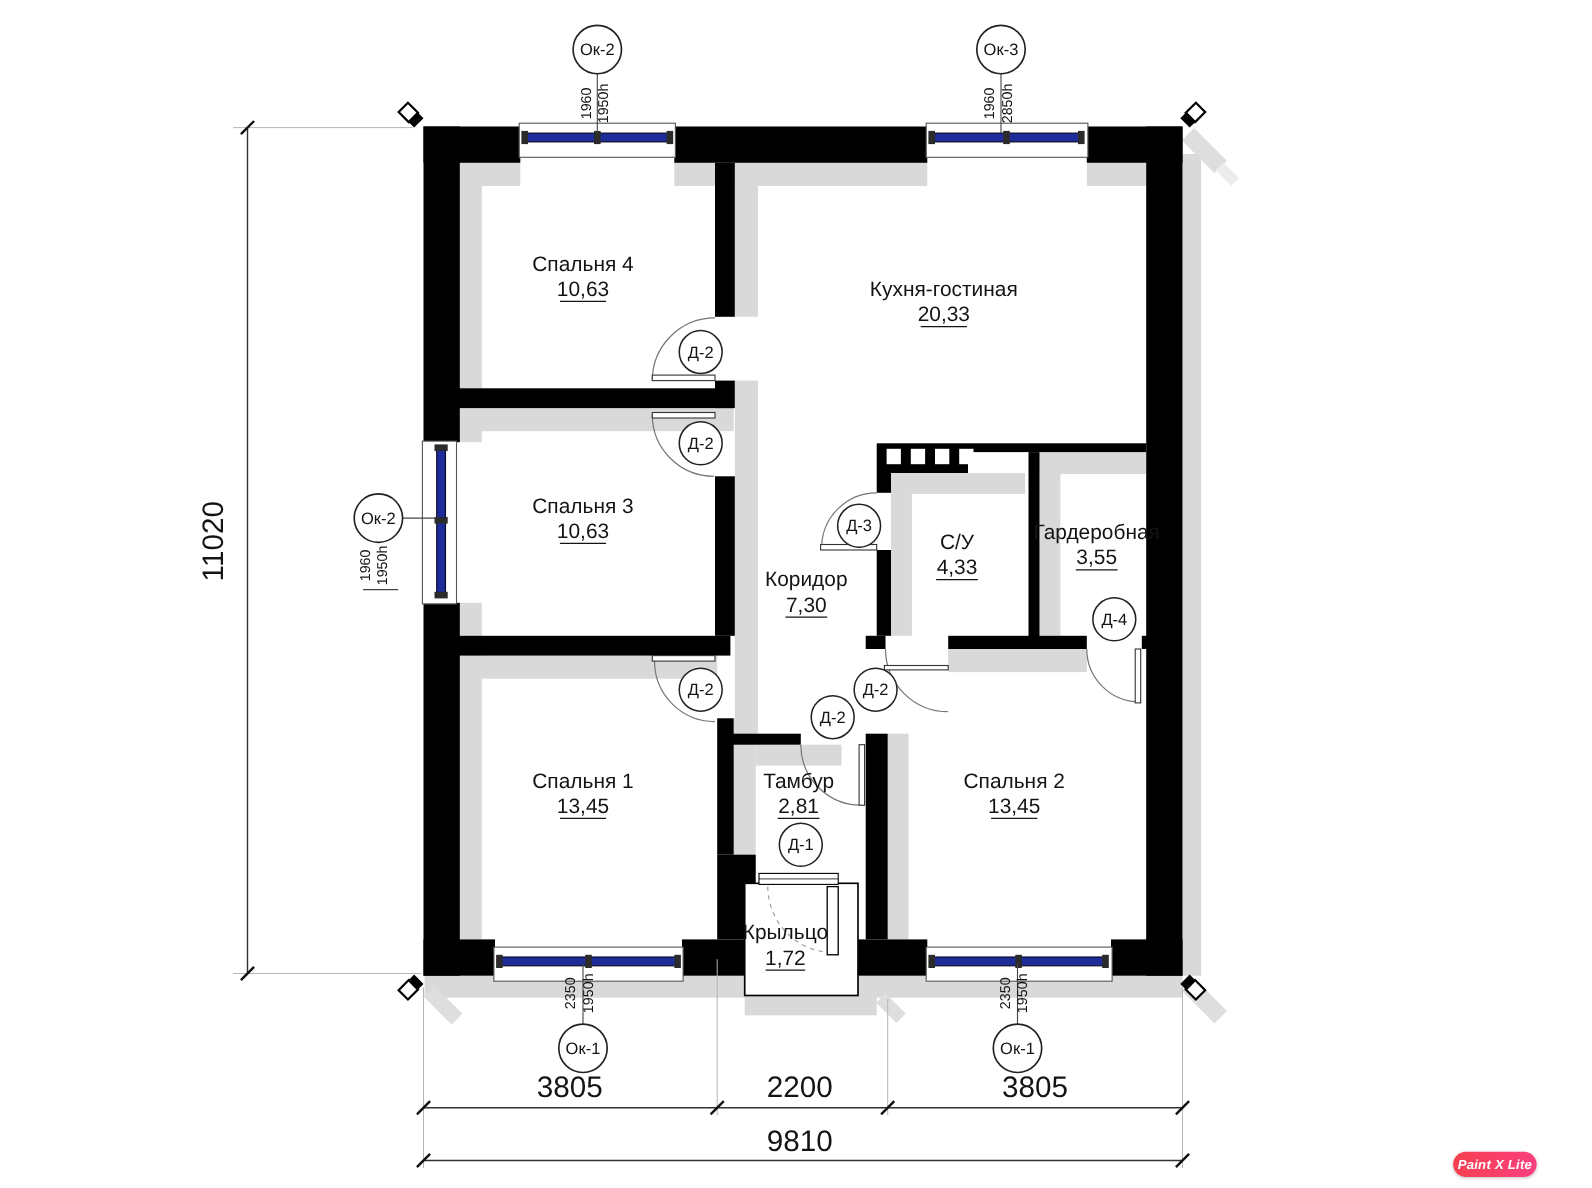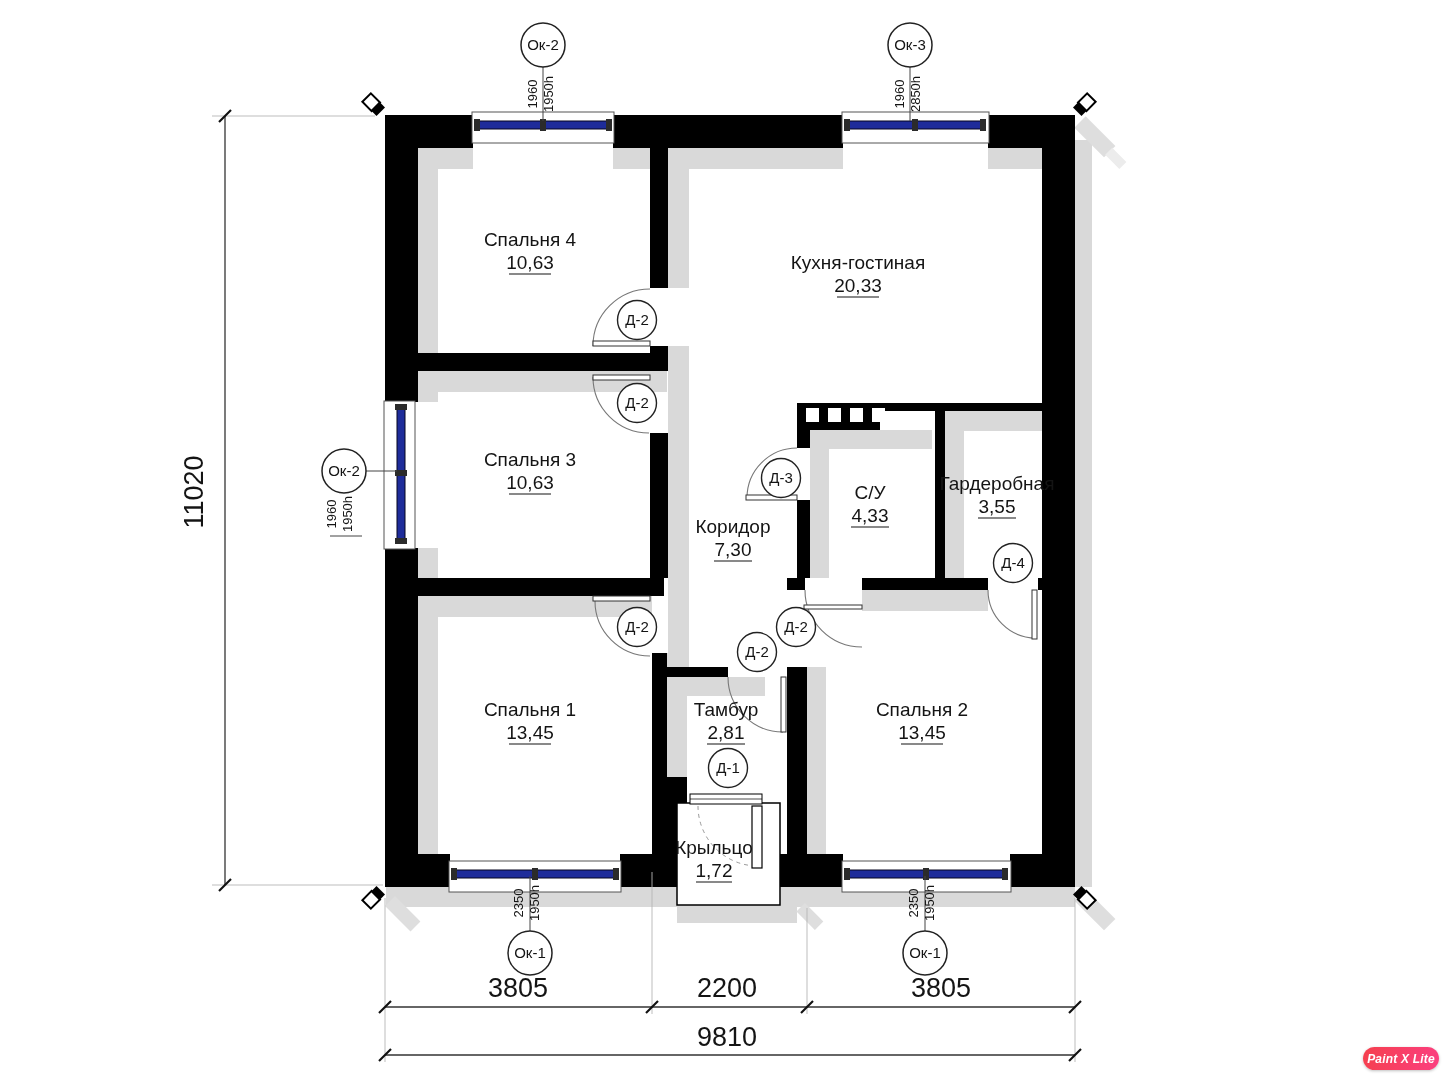--- a/index.html
+++ b/index.html
@@ -11,7 +11,7 @@
   .dim{font-size:27px;}
   .spec{font-size:13px;}
   .tag{font-size:15px;}
-  .watermark{position:absolute;left:1363px;top:1047px;width:76px;height:23px;border-radius:12px;
+  .watermark{position:absolute;left:1321px;top:1047px;width:76px;height:23px;border-radius:12px;
     background:linear-gradient(100deg,#f5404e 0%,#fb3f80 100%);color:#fff;font-size:12px;
     font-weight:bold;font-style:italic;display:flex;align-items:center;justify-content:center;
     letter-spacing:.2px;box-shadow:0 1px 3px rgba(0,0,0,.25);}

